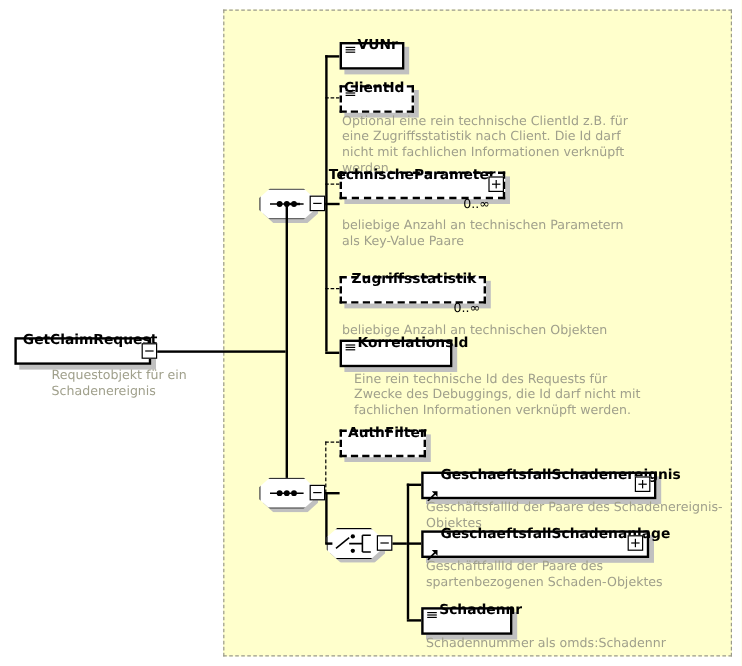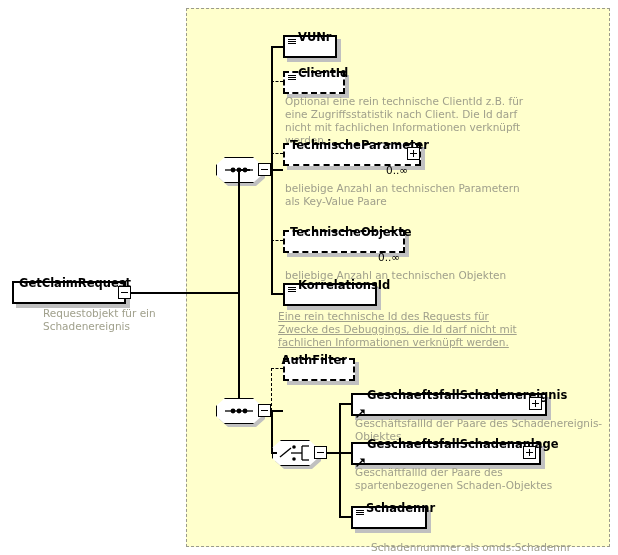--- a/index.html
+++ b/index.html
@@ -42,7 +42,7 @@
     line-height:1;
   }
   .node.solid{border:2px solid #000000;}
-  .node.dashed{border:2px dashed #000000;}
+  .node.dashed{border:2px dashed #000000;justify-content:flex-end;}
   .nshadow{
     position:absolute;background:#c0c0c0;z-index:0;
   }

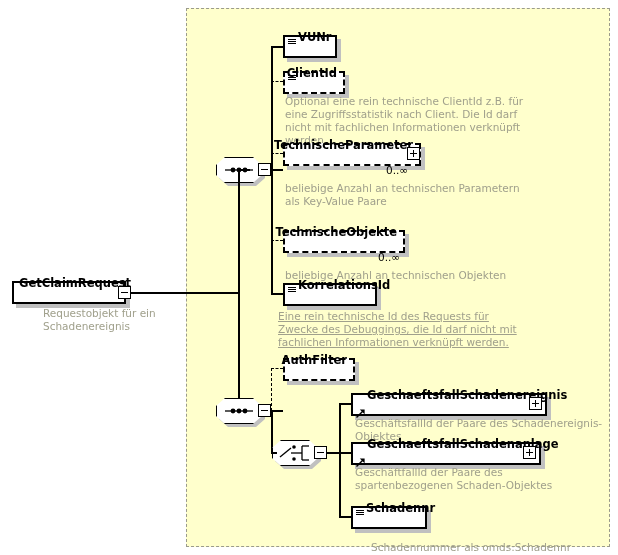--- a/index.html
+++ b/index.html
@@ -191,7 +191,7 @@
   <div class="ln dash-h" style="left:271px;top:240px;width:12px;"></div>
   <div class="nshadow" style="left:287px;top:234px;width:122px;height:23px;"></div>
   <div class="node dashed" style="left:283px;top:230px;width:122px;">
-    <span class="lbl">TechnischeObjekte</span>
+    <span class="lbl">Zugriffsstatistik</span>
   </div>
   <div class="card" style="left:378px;top:251px;">0..∞</div>
   <div class="annot" style="left:285px;top:269px;width:248px;">beliebige Anzahl an technischen Objekten</div>

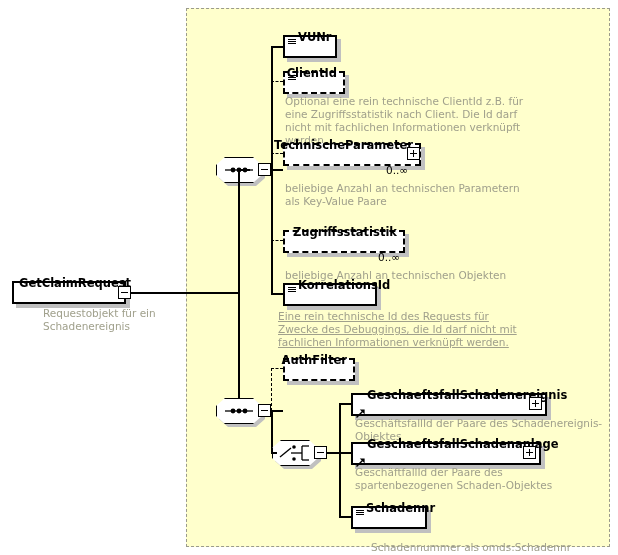--- a/index.html
+++ b/index.html
@@ -206,7 +206,7 @@
       </span>
     <span class="lbl" style="margin-left:8px;">KorrelationsId</span>
   </div>
-  <div class="annot" style="left:278px;top:310px;width:252px;text-decoration:underline;">Eine rein technische Id des Requests für Zwecke des Debuggings, die Id darf nicht mit fachlichen Informationen verknüpft werden.</div>
+  <div class="annot" style="left:295px;top:310px;width:252px;">Eine rein technische Id des Requests für Zwecke des Debuggings, die Id darf nicht mit fachlichen Informationen verknüpft werden.</div>
 
   <div class="comp" style="left:216px;top:398px;">
     <div class="cshadow"></div>

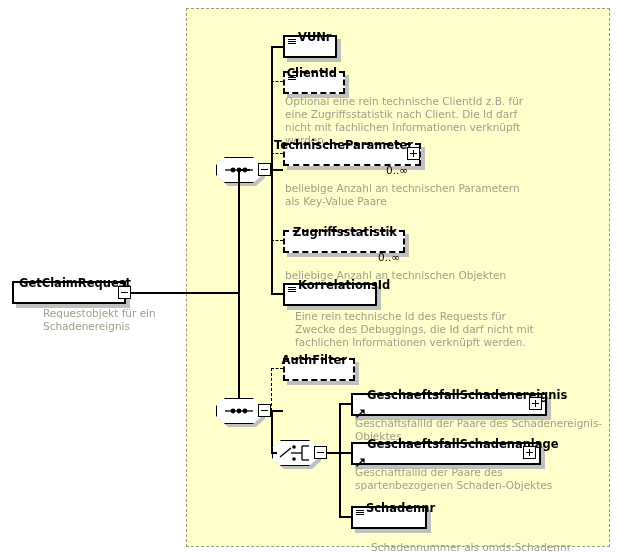--- a/index.html
+++ b/index.html
@@ -226,7 +226,7 @@
 
   <div class="ln dash-h" style="left:271px;top:368px;width:12px;"></div>
   <div class="nshadow" style="left:287px;top:362px;width:72px;height:23px;"></div>
-  <div class="node dashed" style="left:283px;top:358px;width:72px;justify-content:flex-end;">
+  <div class="node dashed" style="left:283px;top:358px;width:72px;justify-content:flex-start;">
     <span class="lbl">AuthFilter</span>
   </div>
 

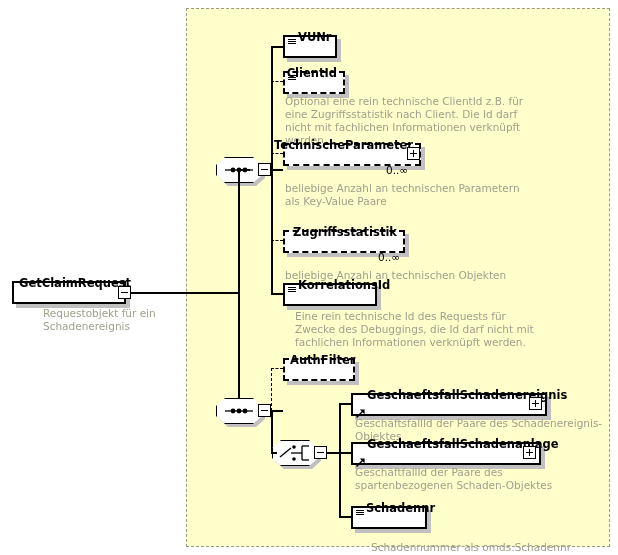--- a/index.html
+++ b/index.html
@@ -287,7 +287,7 @@
       </span>
     <span class="lbl" style="margin-left:8px;">Schadennr</span>
   </div>
-  <div class="annot" style="left:371px;top:530px;width:245px;margin-top:11px;">Schadennummer als omds:Schadennr</div>
+  <div class="annot" style="left:355px;top:530px;width:245px;">Schadennummer als omds:Schadennr</div>
 
 </div>
 

